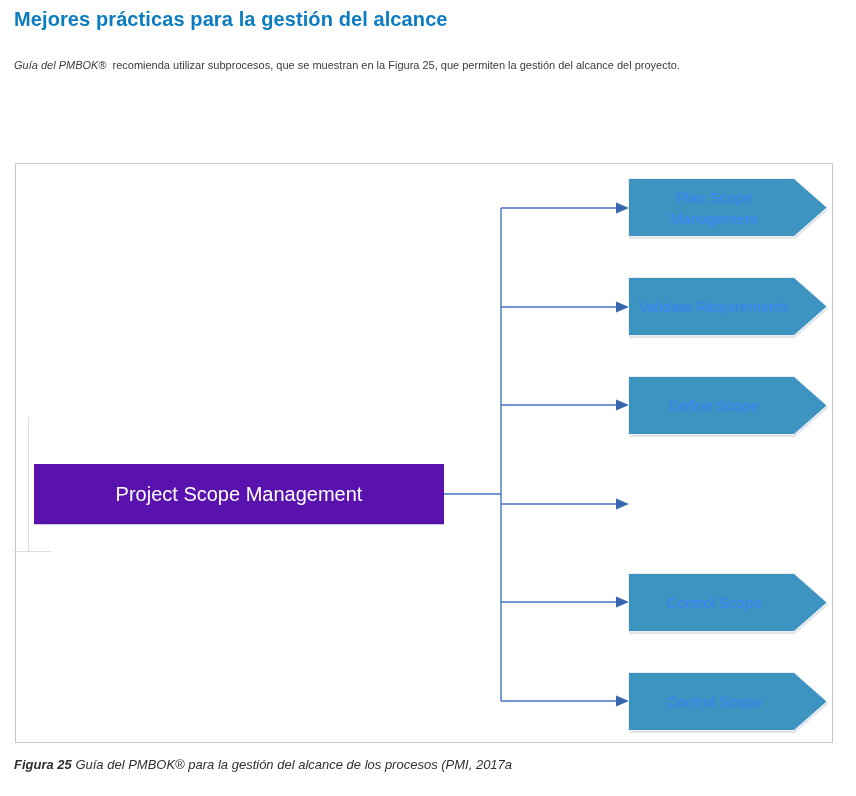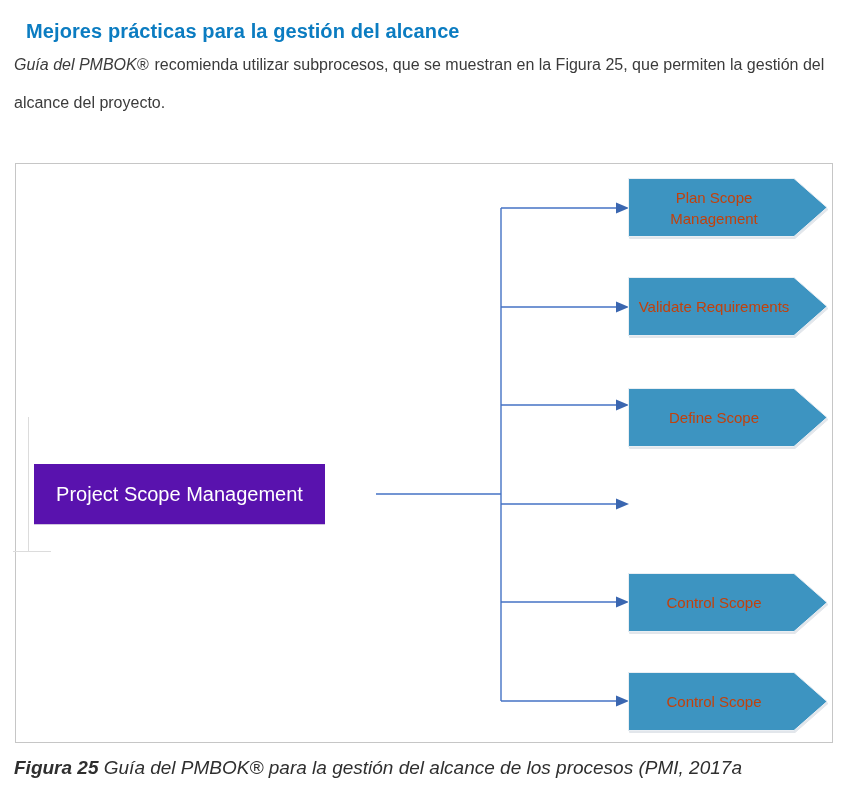--- a/index.html
+++ b/index.html
@@ -13,7 +13,7 @@
   
   .page-title{
     position:absolute;left:14px;top:8px;
-    margin:12px;
+    margin:0;
     font-size:20px;font-weight:700;
     color:#0b7cc1;
     letter-spacing:.1px;

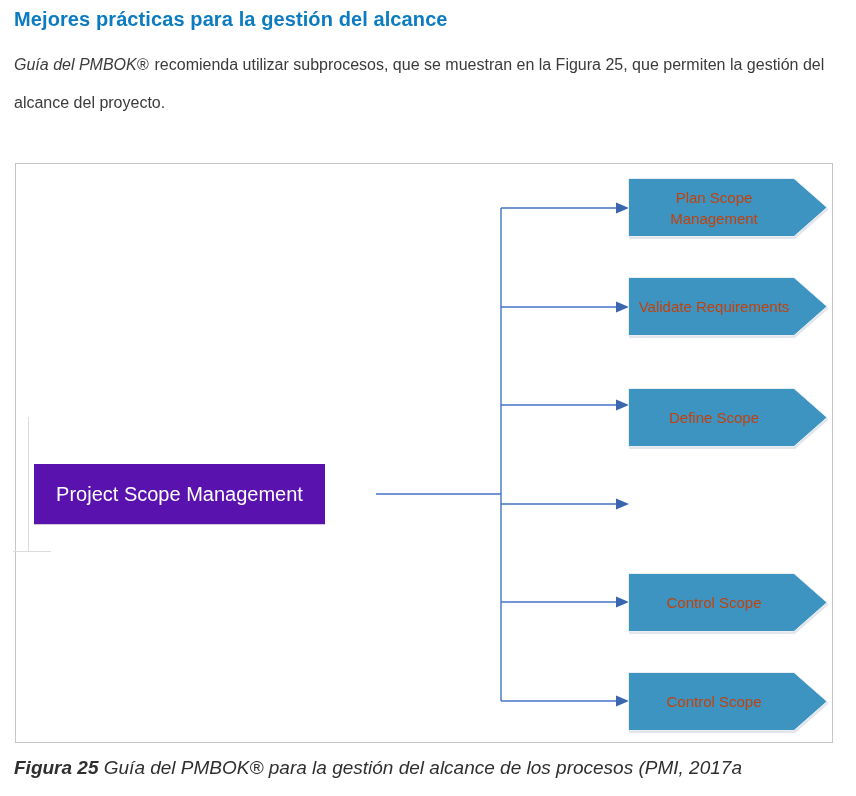--- a/index.html
+++ b/index.html
@@ -21,7 +21,7 @@
   .intro{
     position:absolute;left:14px;top:46px;
     width:832px;margin:0;
-    font-size:16px;line-height:38px;
+    font-size:11px;line-height:38px;
     color:#3b3b3b;
   }
   .intro .intro-italic{font-style:italic;}

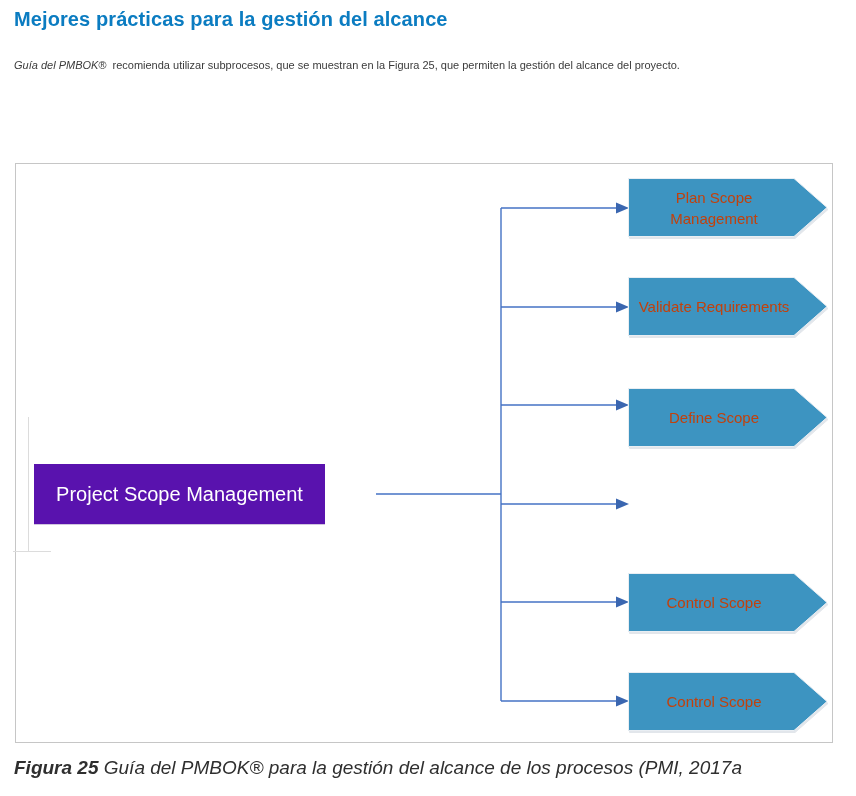--- a/index.html
+++ b/index.html
@@ -54,7 +54,7 @@
     width:172px;height:59px;
     display:flex;align-items:center;justify-content:center;
     text-align:center;
-    color:#c2410c;font-size:15px;line-height:21px;
+    color:#3b82f6;font-size:15px;line-height:21px;
     padding:0 4px;box-sizing:border-box;
   }
   

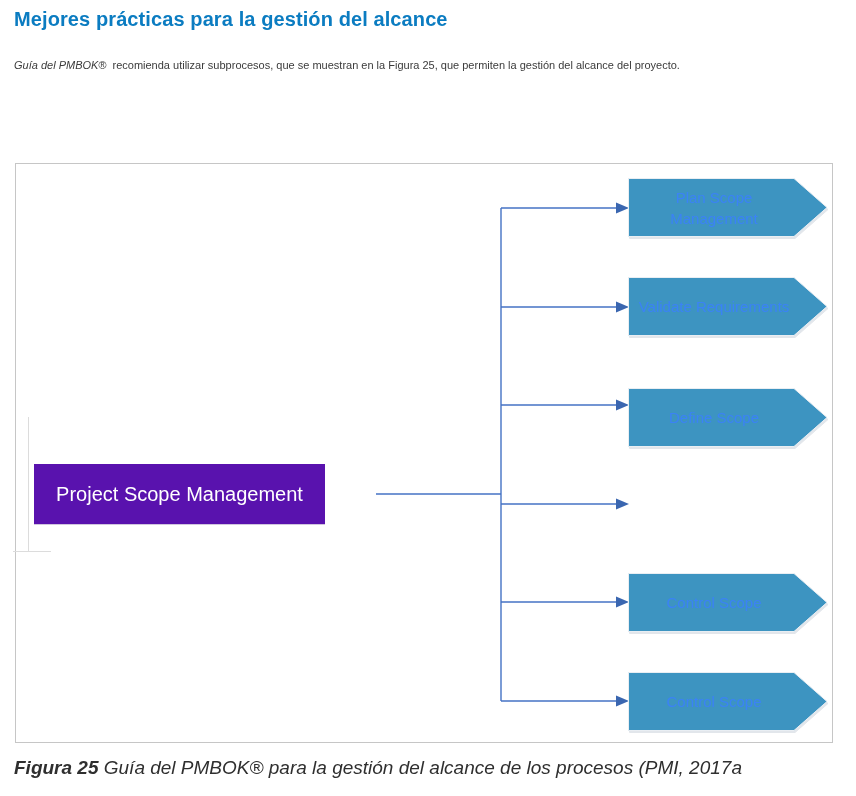--- a/index.html
+++ b/index.html
@@ -121,7 +121,7 @@
       <div class="chev-label">Validate Requirements</div>
     </div>
 
-    <div class="chevron" style="top:224px">
+    <div class="chevron" style="top:212px">
       <svg width="200" height="60" viewBox="0 0 200 60">
           <polygon class="chev-shape" points="0.5,0.5 166,0.5 199,29.5 166,58.5 0.5,58.5"></polygon>
         </svg>

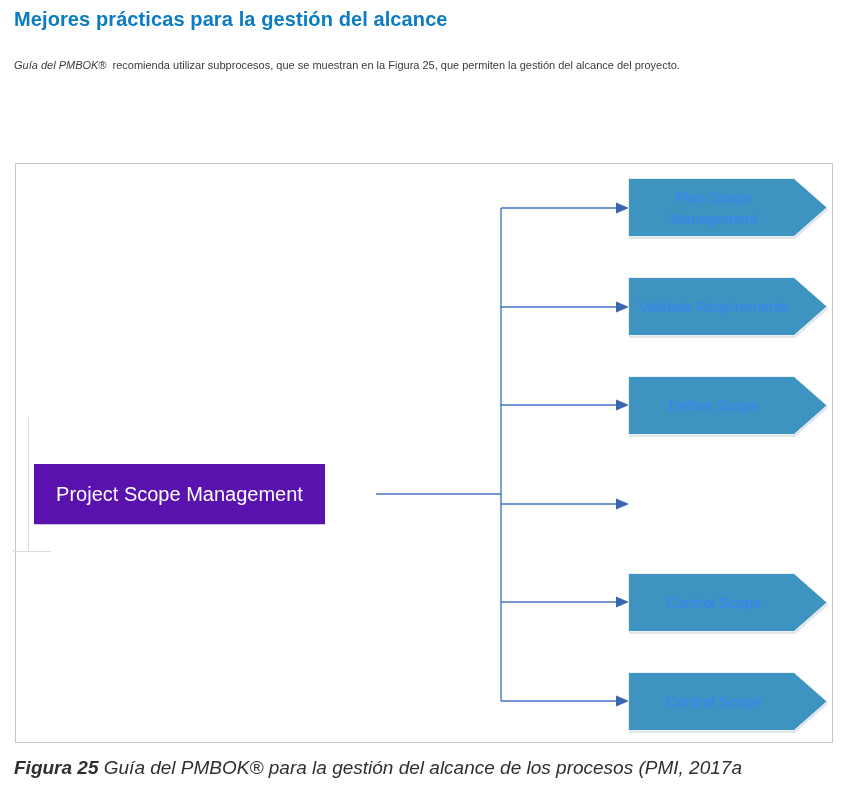--- a/index.html
+++ b/index.html
@@ -37,7 +37,7 @@
   .connector-svg{position:absolute;left:0;top:0;}
   .main-box{
     position:absolute;left:18px;top:300px;
-    width:291px;height:60px;
+    width:410px;height:60px;
     background:#5912ae;
     display:flex;align-items:center;justify-content:center;
     color:#ffffff;font-size:20px;

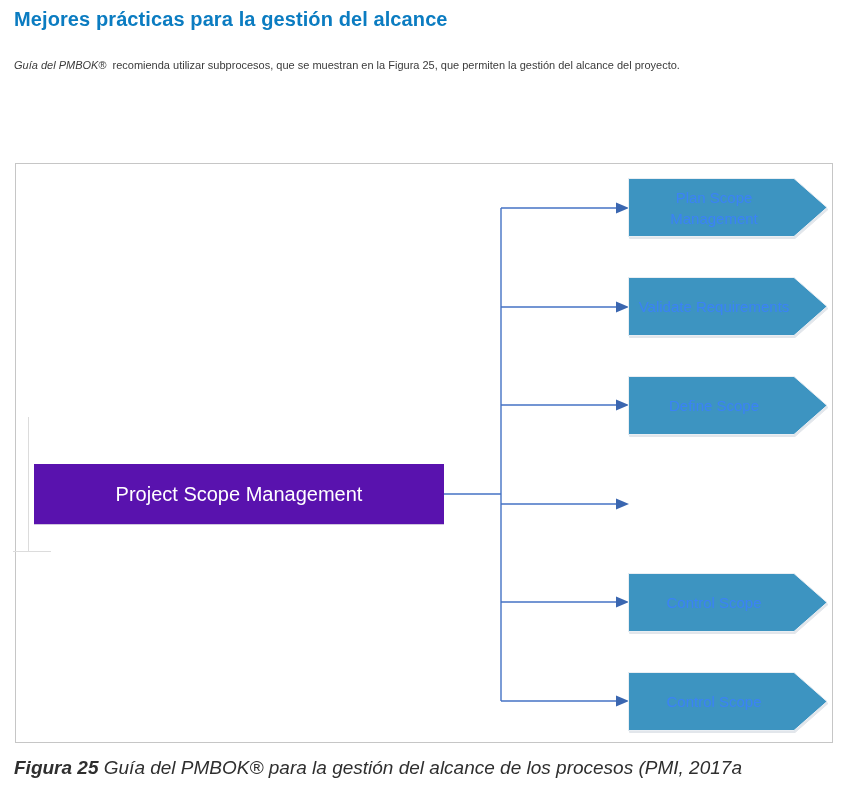--- a/index.html
+++ b/index.html
@@ -63,7 +63,7 @@
   
   .caption{
     position:absolute;left:14px;top:757px;
-    margin:0;font-size:19px;color:#2f2f2f;
+    margin:0;font-size:13px;color:#2f2f2f;
     font-style:italic;
   }
   .caption .caption-bold{font-weight:700;}

